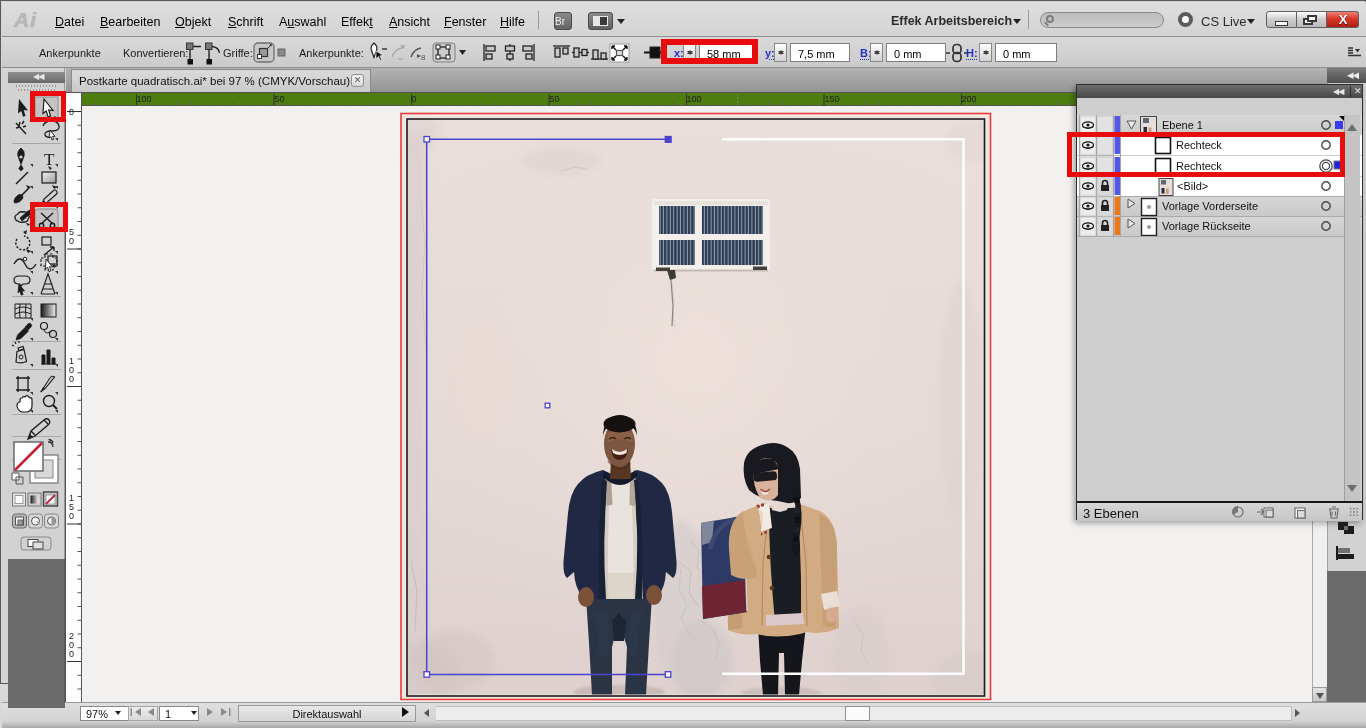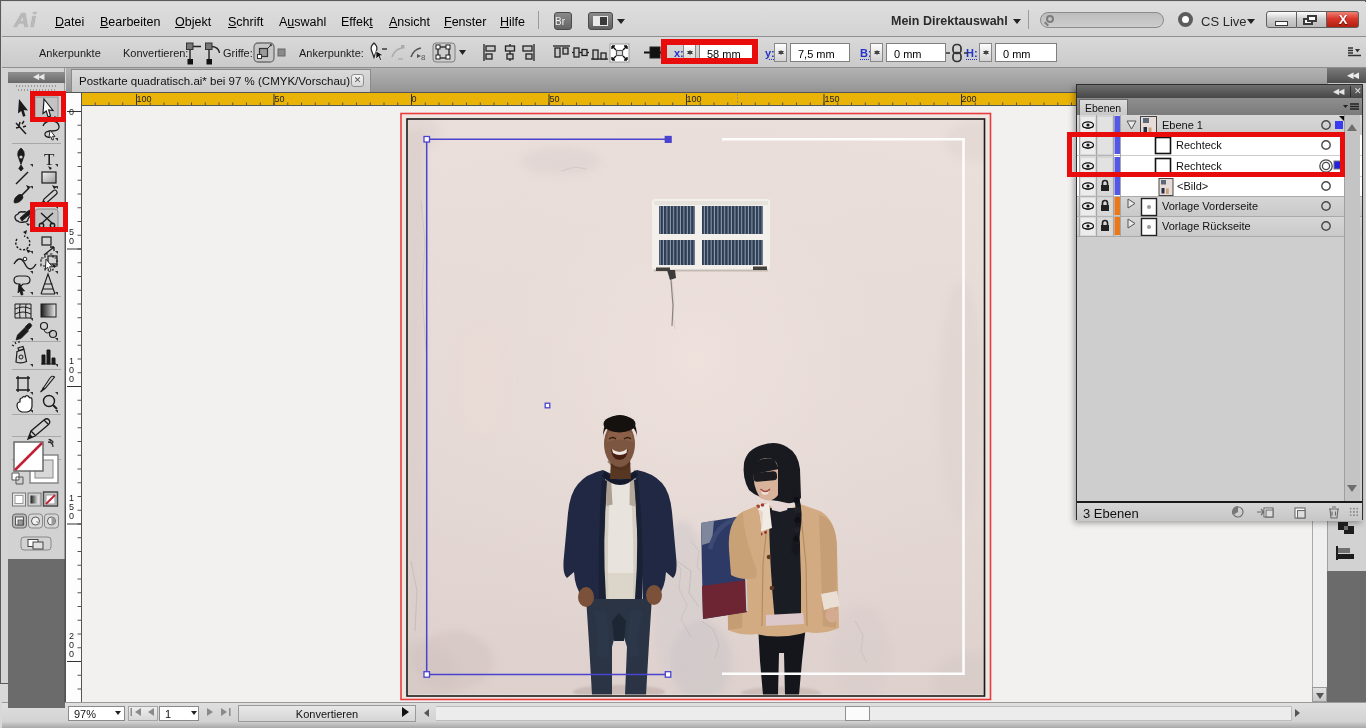--- a/index.html
+++ b/index.html
@@ -95,7 +95,7 @@
         </div>
       </div>
  <div class="abs" id="arrcaret"></div>
- <div class="abs" id="wstext">Mein Direktauswahl</div>
+ <div class="abs" id="wstext">Effek Arbeitsbereich</div>
  <div class="abs" id="wscaret"></div>
  <div class="abs" id="menusep2"></div>
  <div class="abs" id="searchbox">

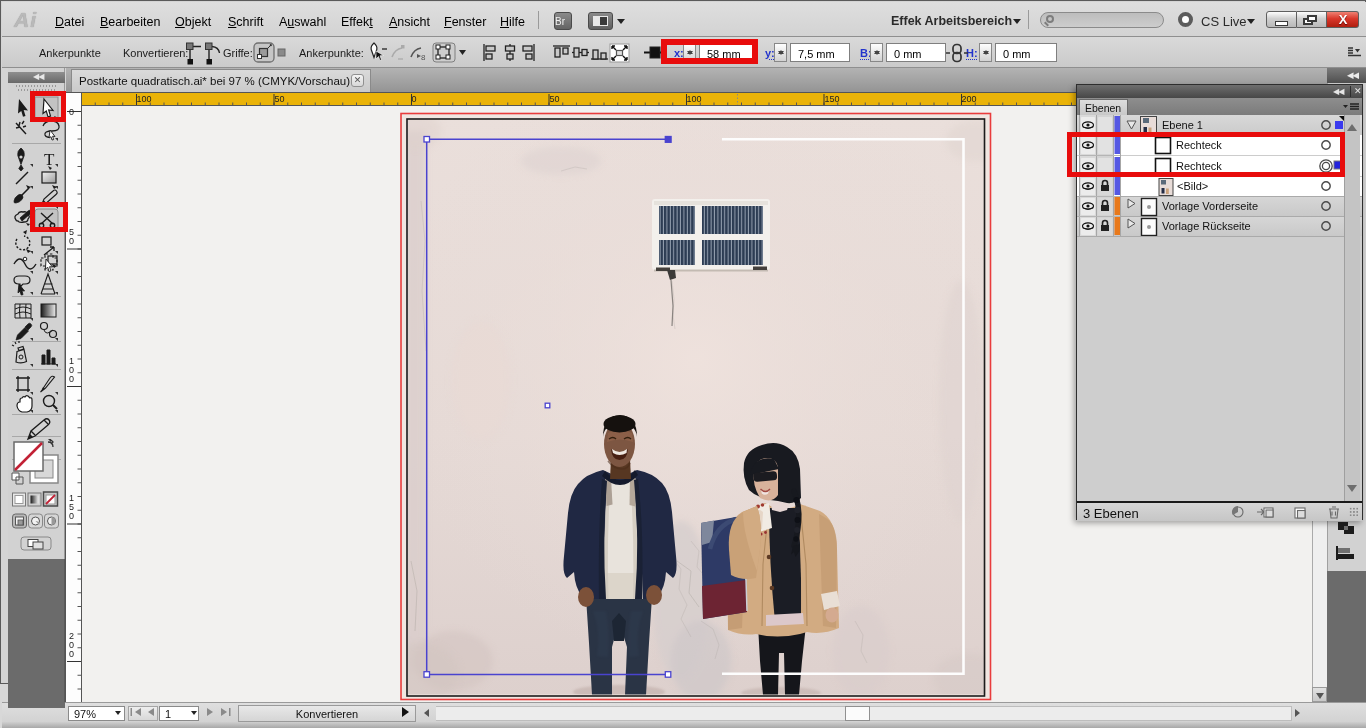--- a/index.html
+++ b/index.html
@@ -53,7 +53,7 @@
 #tabclose{left:279px;top:4px;width:13px;height:13px;border:1px solid #909090;border-radius:3px;background:linear-gradient(#f4f4f4,#d8d8d8);color:#555;font-size:9px;line-height:11px;text-align:center}
 #dockhead{left:1326px;top:67px;width:40px;height:15px;background:linear-gradient(#7a7a7a,#4f4f4f);color:#ececec;font-size:8.5px;line-height:14px;padding-left:20px;letter-spacing:-1px}
 
-#hruler{left:80px;top:91px;width:1231px;height:14px;background:#eab308;border-top:1px solid #555;border-bottom:1px solid #555;overflow:hidden}
+#hruler{left:80px;top:91px;width:1231px;height:14px;background:#4d7c0f;border-top:1px solid #555;border-bottom:1px solid #555;overflow:hidden}
 #vruler{left:64px;top:105px;width:17px;height:596px;background:#fdfdfd;border-left:1px solid #555;border-right:1px solid #555;overflow:hidden}
 
 #canvas{left:81px;top:105px;width:1230px;height:596px;background:#f2f1ef;overflow:hidden}

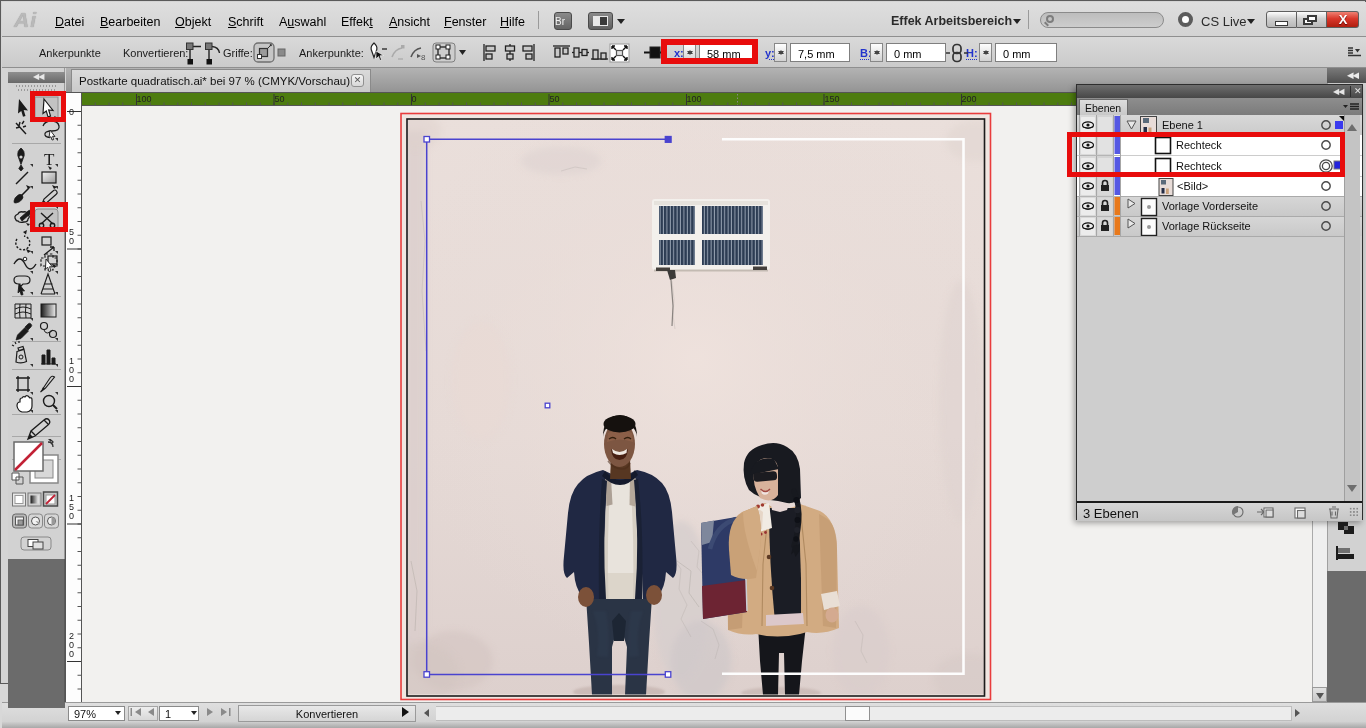--- a/index.html
+++ b/index.html
@@ -622,13 +622,6 @@
    <div class="abs" style="left:273px;top:1px;width:1px;height:11px;background:#2d2d2d"></div>
    <div class="abs" style="left:277px;top:1px;color:#e6e6e6;font-size:9px;line-height:11px">✕</div>
  </div>
- <div class="abs" style="left:0;top:13px;width:285px;height:17px;background:linear-gradient(#8e8e8e,#7b7b7b)">
-   <div class="abs" style="left:2px;top:1px;width:49px;height:16px;background:linear-gradient(#dcdcdc,#c8c8c8);border:1px solid #6a6a6a;border-bottom:none;font-size:10.5px;color:#111;padding:2px 0 0 5px">Ebenen</div>
-   <svg class="abs" style="left:266px;top:5px" width="16" height="8" viewBox="0 0 16 8">
-          <path d="M0 2 l5 0 -2.5 3 z" fill="#222"></path>
-          <path d="M7 1 h9 M7 3.5 h9 M7 6 h9" stroke="#222" stroke-width="1.3"></path>
-        </svg>
- </div>
 
  <div class="lrow" style="top:30px;height:20px;background:linear-gradient(#d8d8d8,#cbcbcb)"></div>
  <div class="lrow" style="top:50px;height:20px;background:#fff"></div>

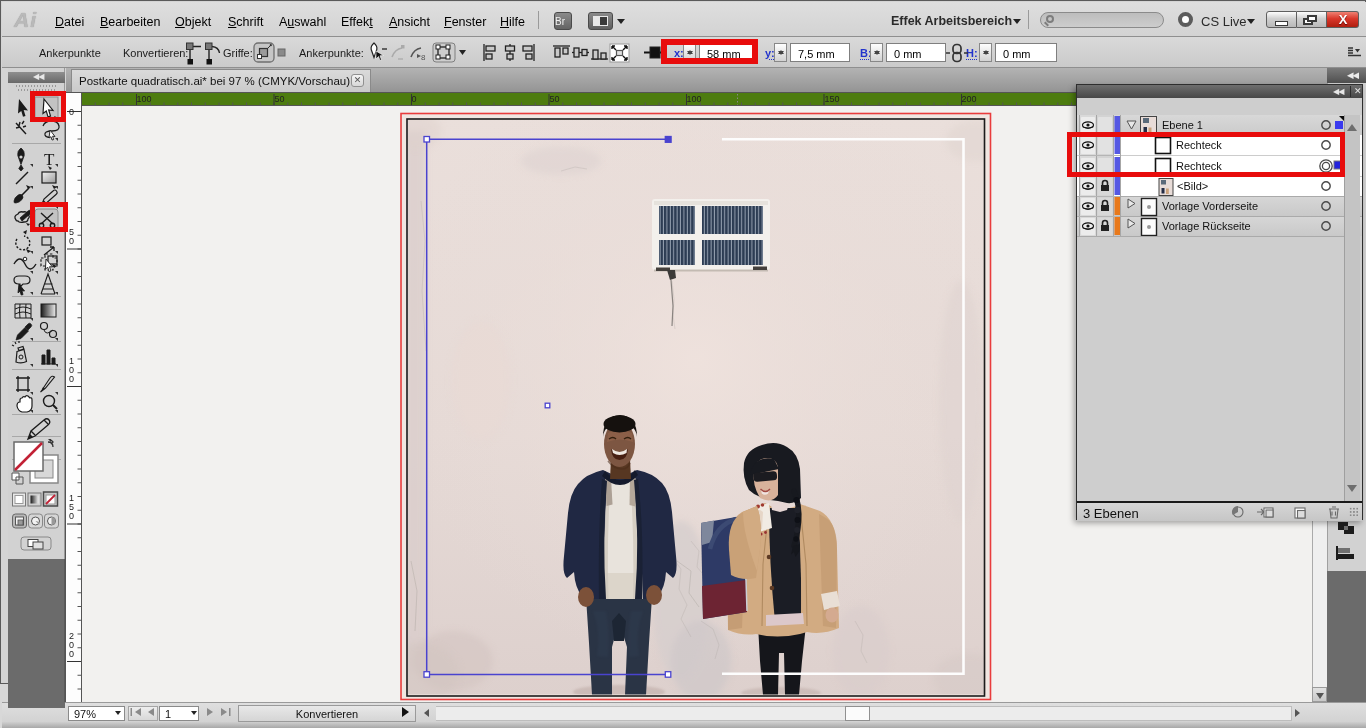--- a/index.html
+++ b/index.html
@@ -590,7 +590,7 @@
       <div class="abs" style="left:3px;top:5px;width:0;height:0;border:4.5px solid transparent;border-top:6px solid #555"></div>
     </div>
 <div class="abs" id="statusrow">
- <div class="sfield" style="left:66px;width:57px">97%</div>
+ <div class="sfield" style="left:78px;width:57px">97%</div>
  <div class="sarrow" style="left:113px;top:8px;border:3.5px solid transparent;border-top:4.5px solid #222"></div>
  <div class="abs" style="left:126px;top:3px;width:30px;height:15px;background:linear-gradient(#eee,#d8d8d8);border:1px solid #a5a5a5"></div>
  <div class="sfield" style="left:157px;width:40px">1</div>

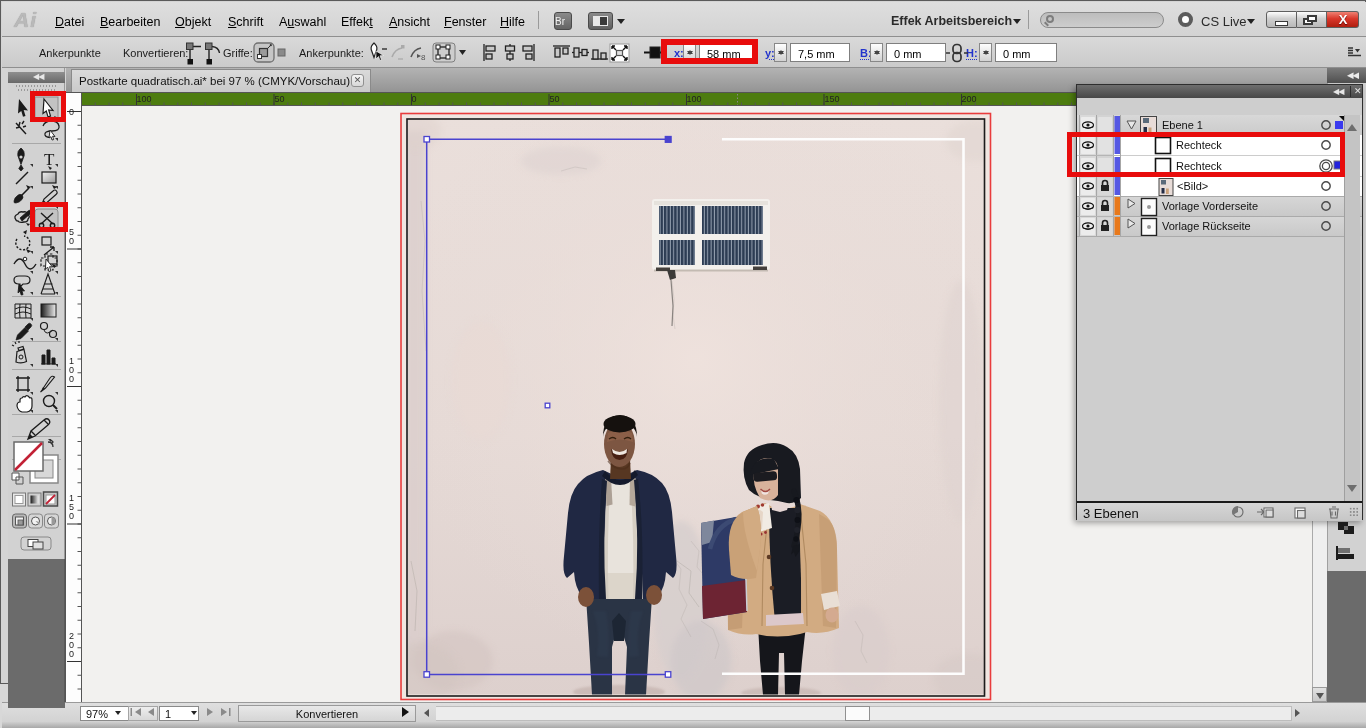--- a/index.html
+++ b/index.html
@@ -595,7 +595,7 @@
  <div class="abs" style="left:126px;top:3px;width:30px;height:15px;background:linear-gradient(#eee,#d8d8d8);border:1px solid #a5a5a5"></div>
  <div class="sfield" style="left:157px;width:40px">1</div>
  <div class="sarrow" style="left:189px;top:8px;border:3.5px solid transparent;border-top:4.5px solid #222"></div>
- <div class="abs" id="dirbox">Konvertieren</div>
+ <div class="abs" id="dirbox">Direktauswahl</div>
  <div class="sarrow" style="left:400px;top:4px;border:5px solid transparent;border-left:7px solid #111"></div>
  <div class="abs" style="left:434px;top:3px;width:856px;height:15px;background:#ececec;border:1px solid #bdbdbd;border-left:none"></div>
  <div class="abs" id="hthumb"></div>

